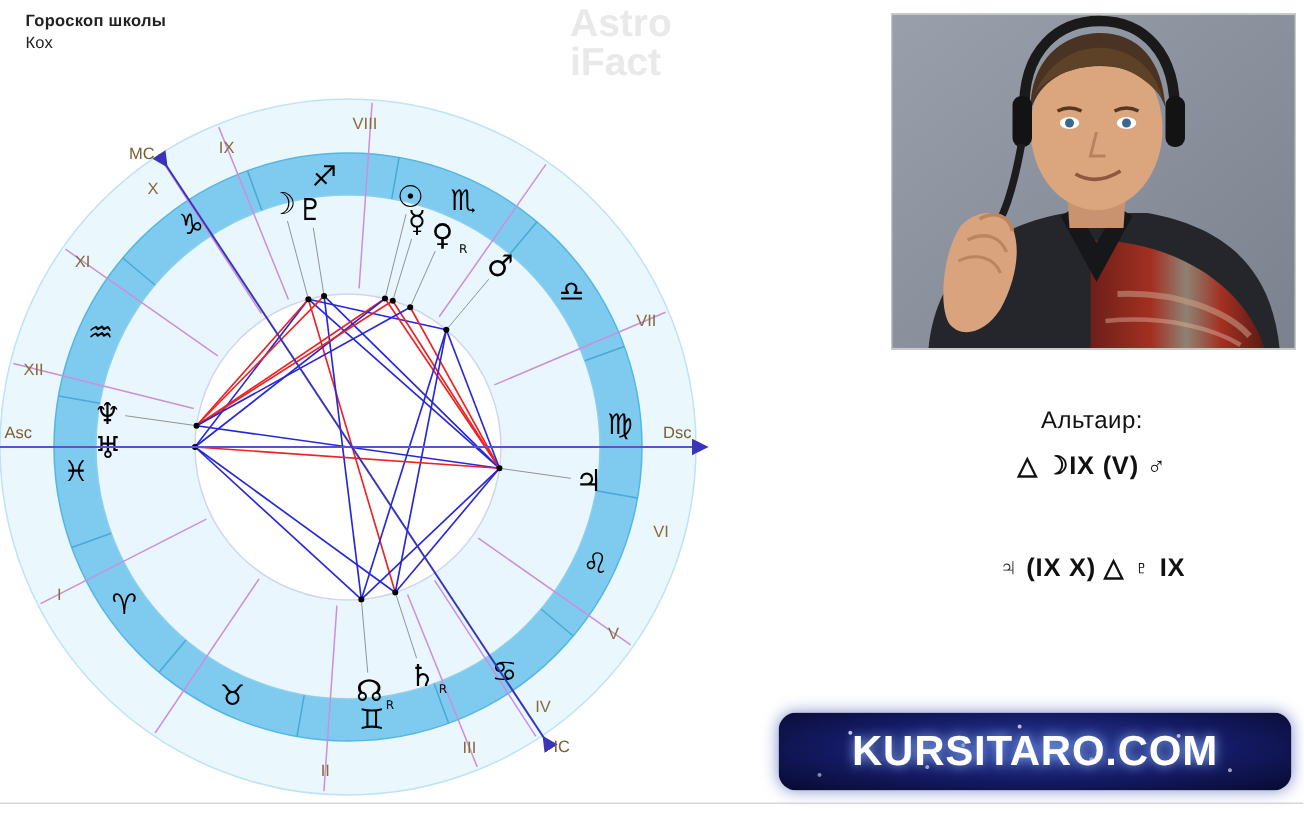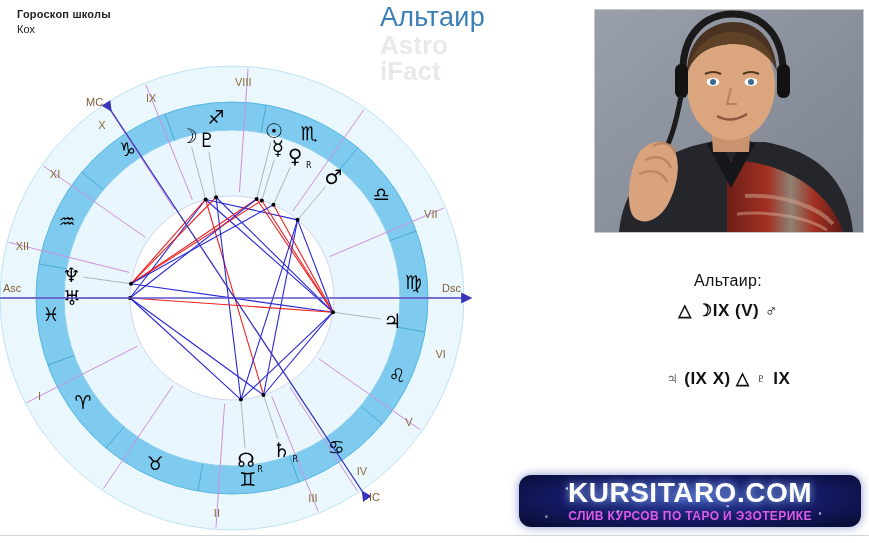--- a/index.html
+++ b/index.html
@@ -173,7 +173,6 @@
 </div>
 
 <div id="brand-logo">
-  <div class="brand-main">Альтаир</div>
   <div class="brand-sub">Astro</div>
   <div class="brand-sub2">iFact</div>
 </div>

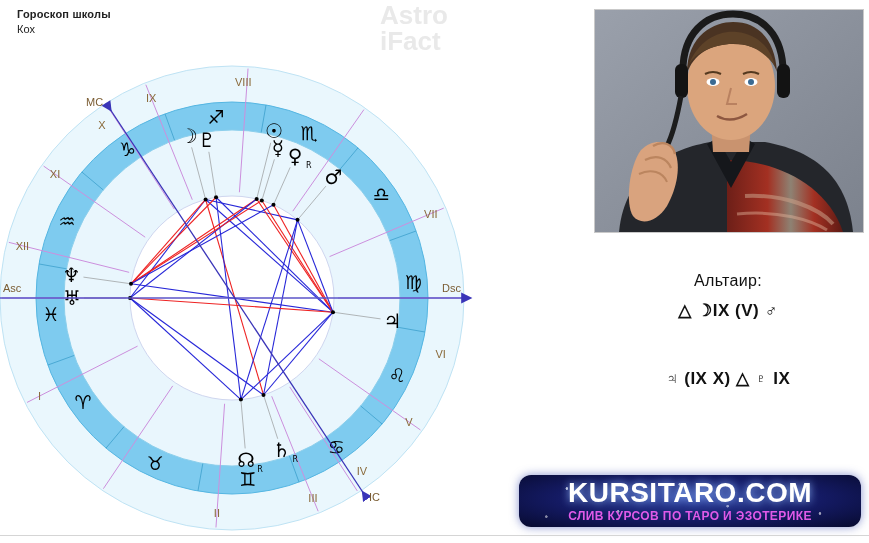--- a/index.html
+++ b/index.html
@@ -404,7 +404,6 @@
 
 <div id="kursitaro-banner">
   <div class="bn-main">KURSITARO.COM</div>
-  <div class="bn-sub">СЛИВ КУРСОВ ПО ТАРО И ЭЗОТЕРИКЕ</div>
 </div>
 
 <div id="page-bottom-rule"></div>

